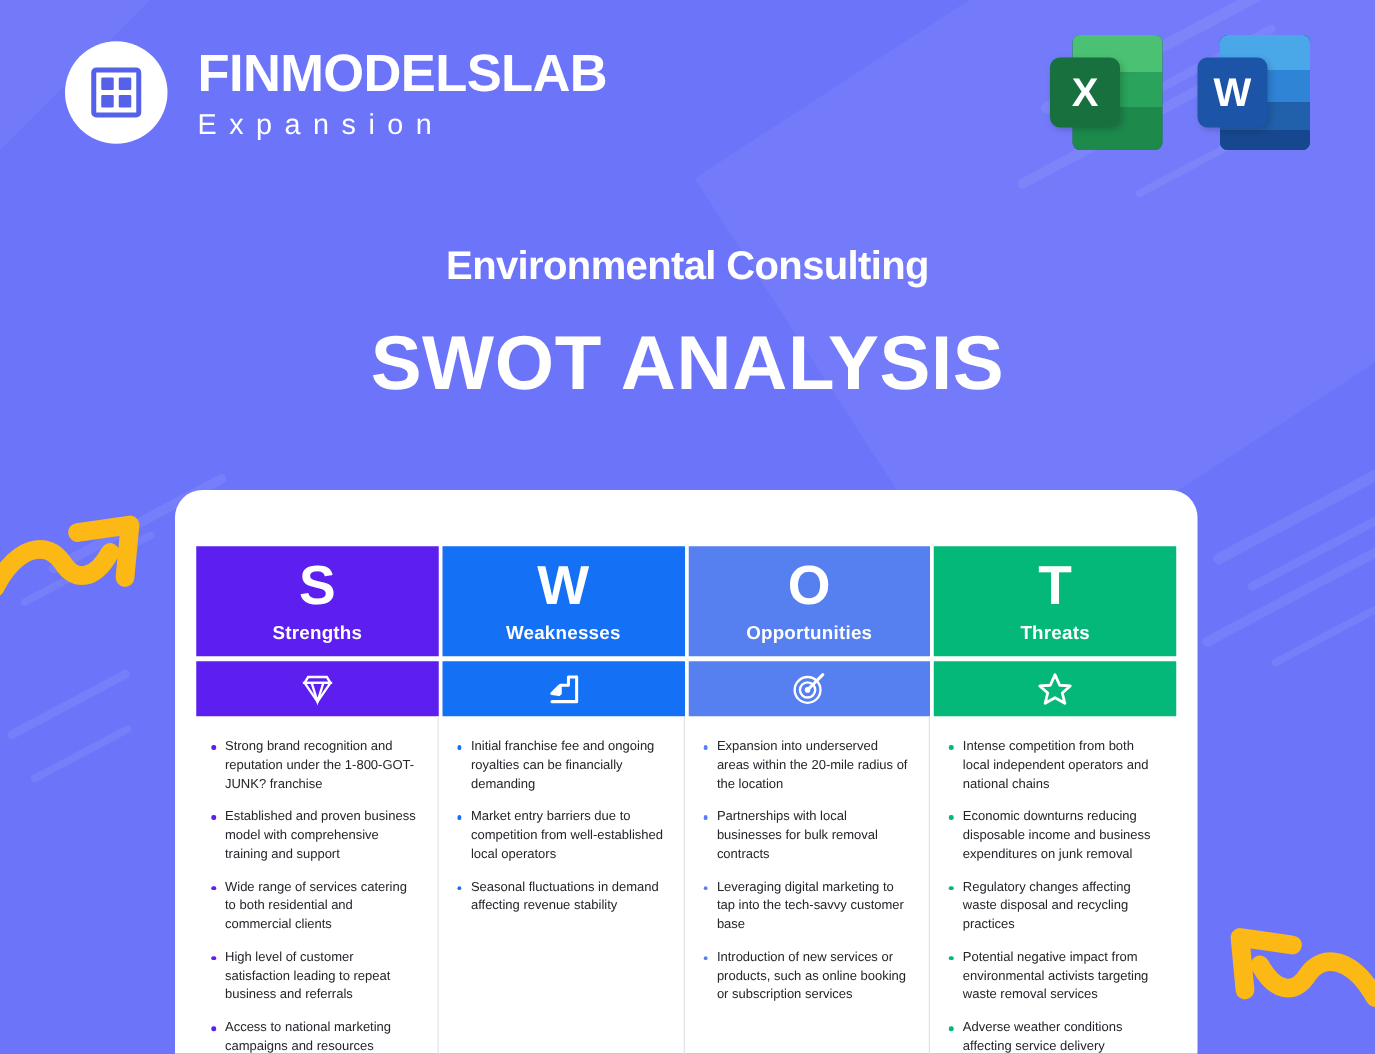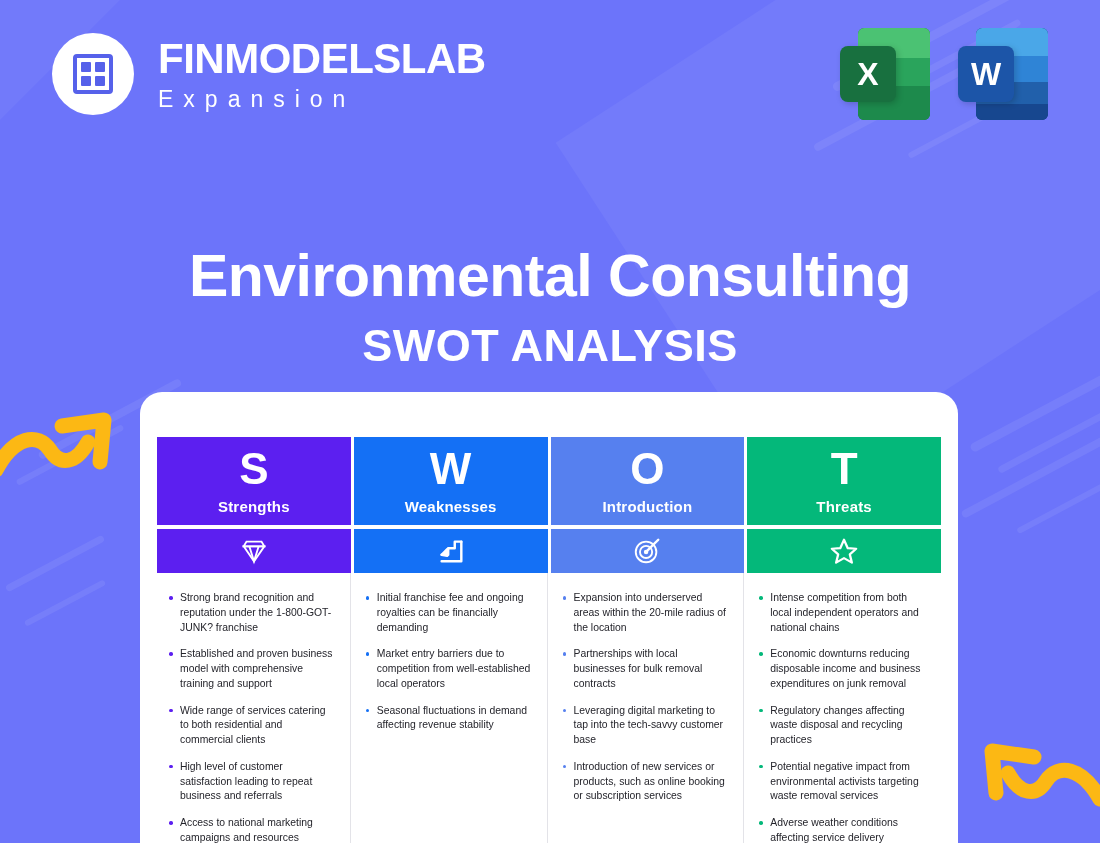--- a/index.html
+++ b/index.html
@@ -95,8 +95,8 @@
   
   .titles { position:absolute; top:195px; left:0; width:1100px; text-align:center; }
   .title-main {
-    font-size:59px; font-weight:bold; color:#ffffff;
-    letter-spacing:-0.5px; line-height:1.12;margin-top:48px;
+    font-size:32px; font-weight:bold; color:#ffffff;
+    letter-spacing:-0.5px; line-height:1.12;
   }
   .title-sub {
     font-size:45px; font-weight:bold; color:#ffffff;

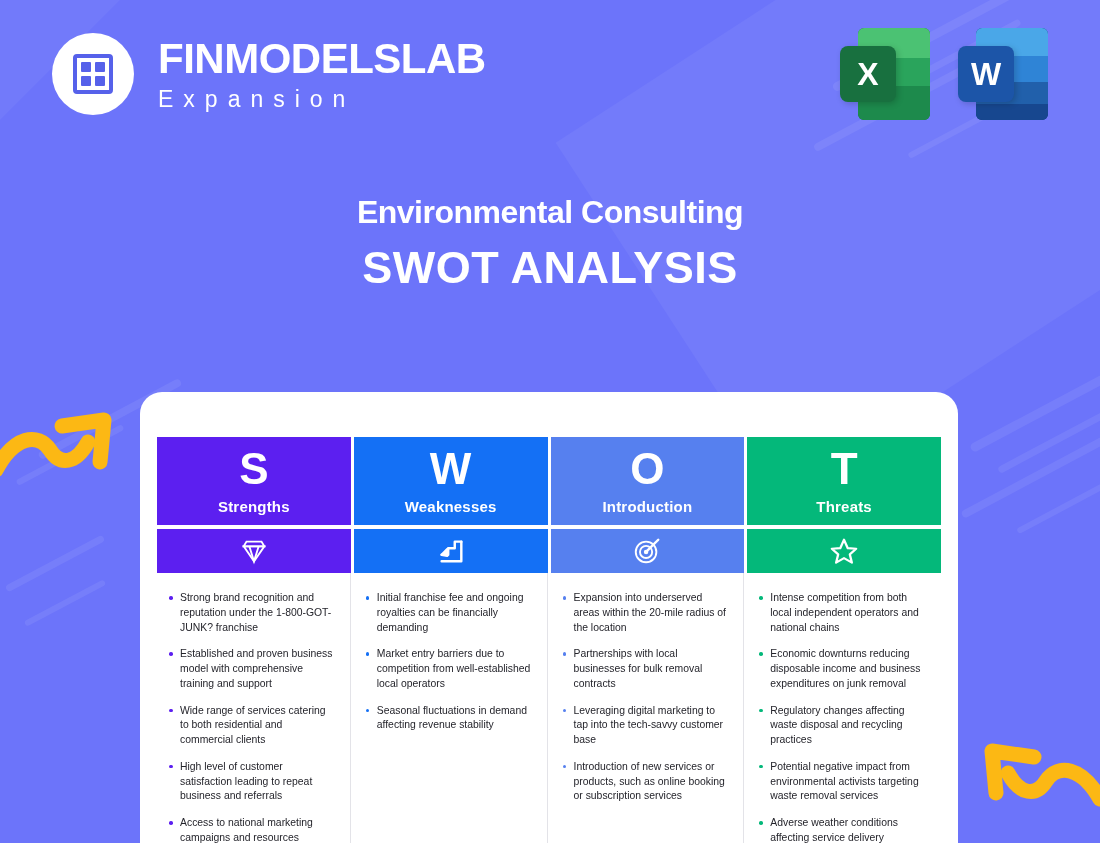--- a/index.html
+++ b/index.html
@@ -99,8 +99,8 @@
     letter-spacing:-0.5px; line-height:1.12;
   }
   .title-sub {
-    font-size:45px; font-weight:bold; color:#ffffff;
-    letter-spacing:0.5px; margin-top:12px; line-height:1.1;
+    font-size:61px; font-weight:bold; color:#ffffff;
+    letter-spacing:0.5px; margin-top:26px; line-height:1.1;
   }
 
   

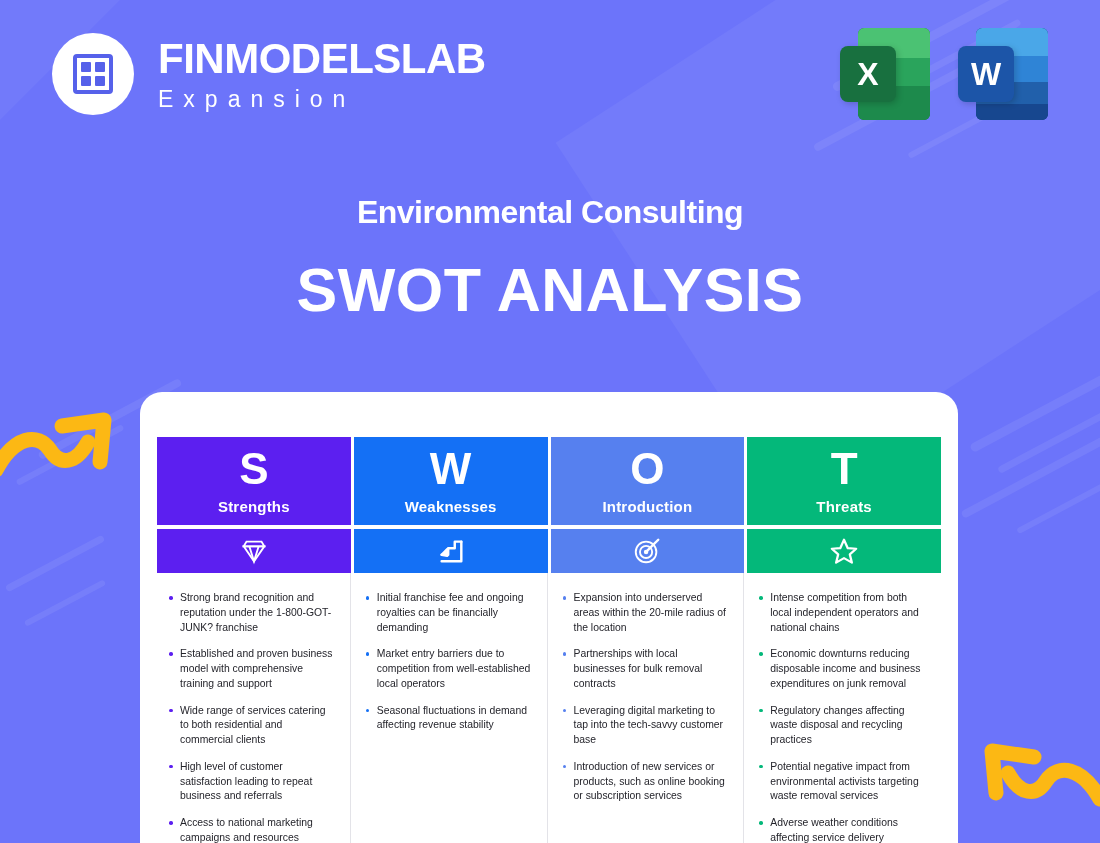--- a/index.html
+++ b/index.html
@@ -253,7 +253,7 @@
     </div>
     <div class="head-cell" style="background: rgb(86, 128, 239);">
       <div class="head-letter">O</div>
-      <div class="head-label">Introduction</div>
+      <div class="head-label">Opportunities</div>
     </div>
     <div class="head-cell" style="background: rgb(4, 184, 122);">
       <div class="head-letter">T</div>

